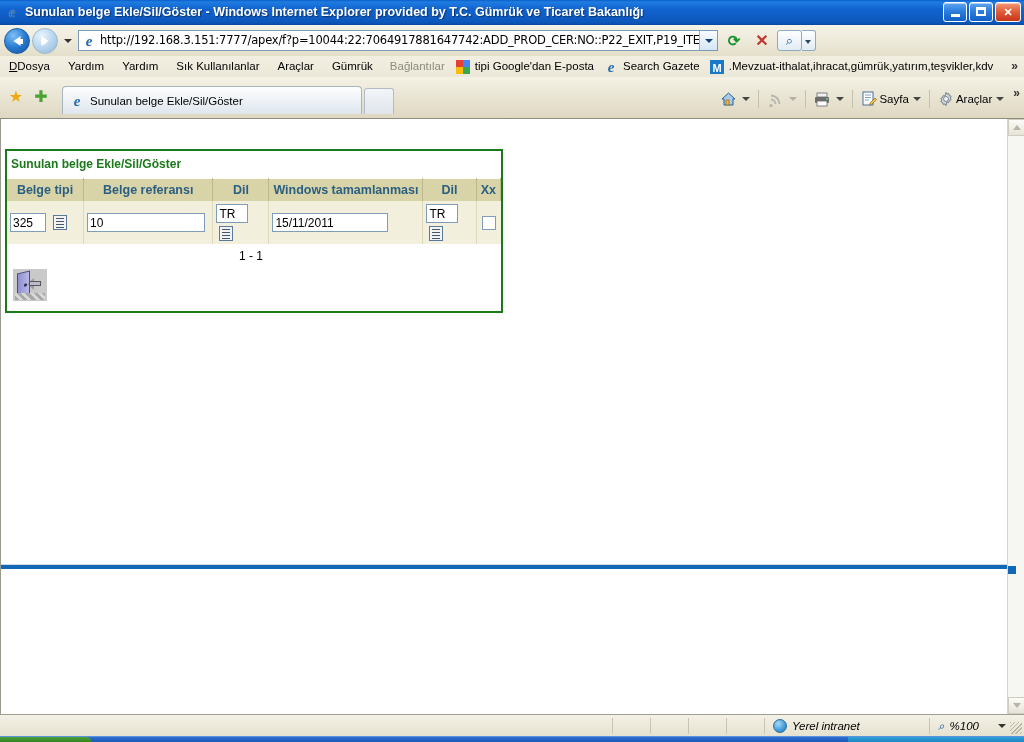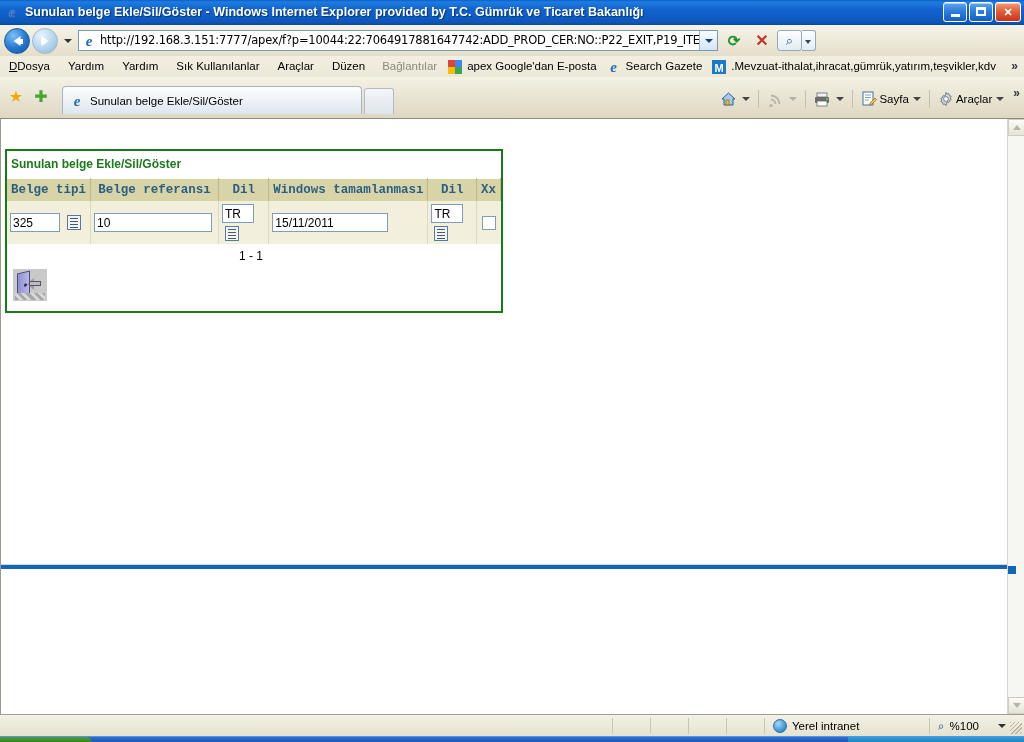--- a/index.html
+++ b/index.html
@@ -415,7 +415,7 @@
   <span class="menu-item"><span>Yardım</span></span>
   <span class="menu-item"><span>Sık Kullanılanlar</span></span>
   <span class="menu-item"><span>Araçlar</span></span>
-  <span class="menu-item"><span>Düzen</span></span>
+  <span class="menu-item"><span>Gümrük</span></span>
 
   <span class="links-label">Bağlantılar</span>
 

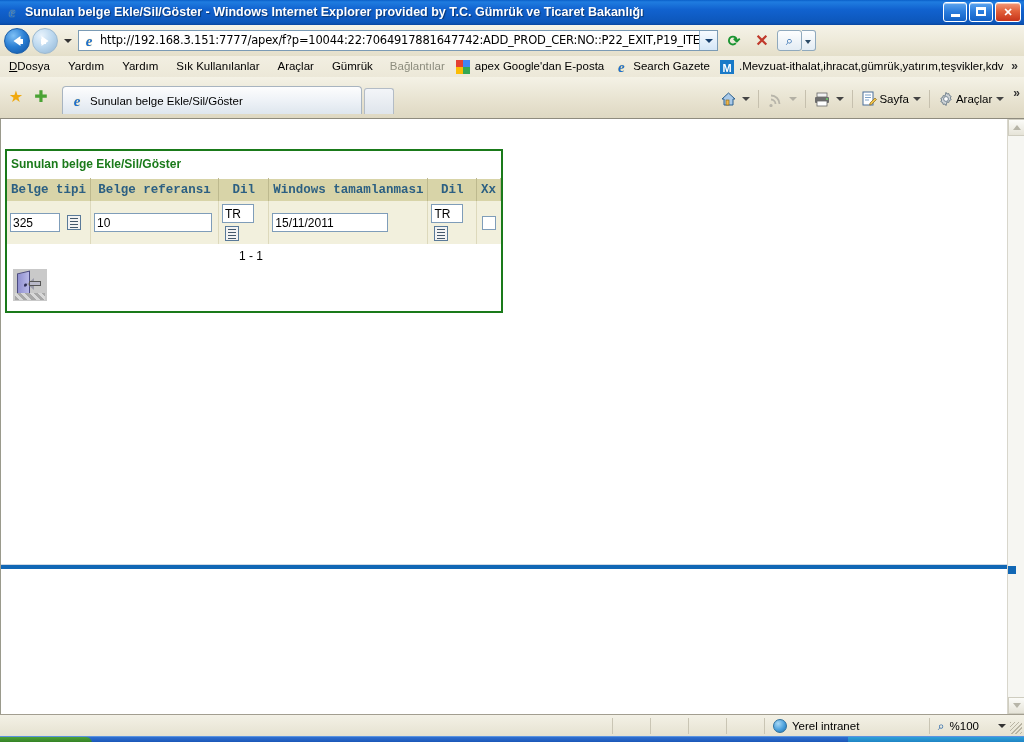--- a/index.html
+++ b/index.html
@@ -428,7 +428,7 @@
         <rect x="8" y="8" width="7" height="7" fill="#34a853"></rect>
       </svg>
     </span>
-    <span>apex Google'dan E-posta</span>
+    <span>tipi Google'dan E-posta</span>
   </span>
 
   <span class="linkitem">

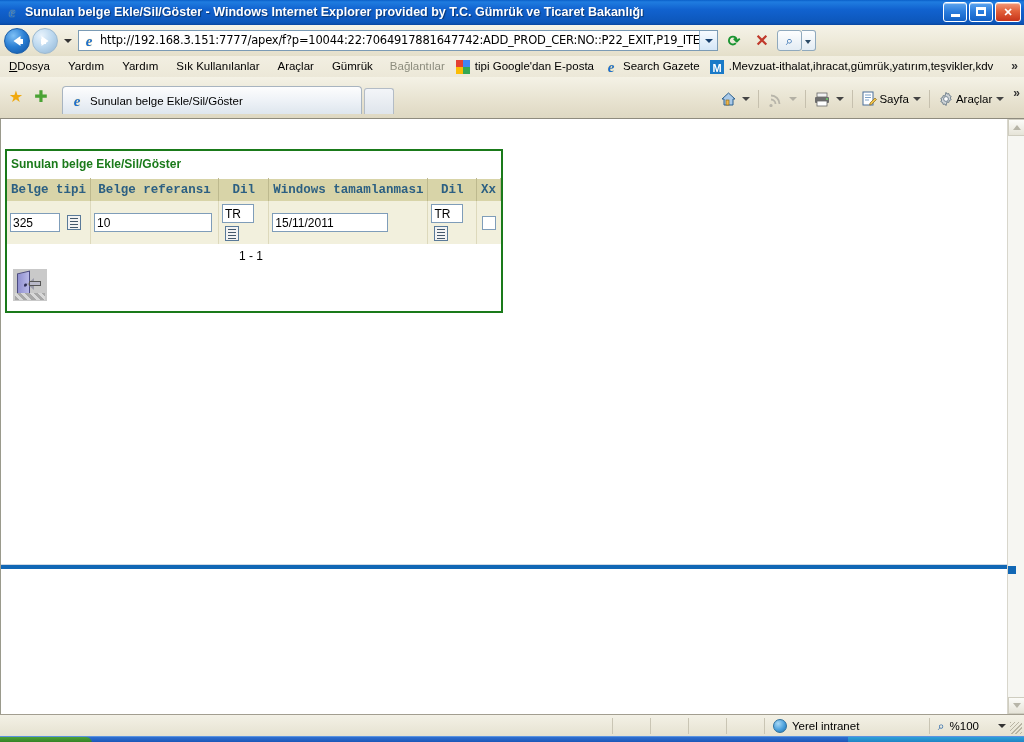--- a/index.html
+++ b/index.html
@@ -230,7 +230,7 @@
     border-left: 1px solid #ffffff;
     border-right: 1px solid #bdb98e;
     border-top: 1px solid #ffffff;
-    white-space: nowrap; overflow: hidden; font-family: Liberation Mono, monospace;
+    white-space: nowrap; overflow: hidden;
   }
   table.rpt th:first-child { border-left: none; }
   table.rpt td {

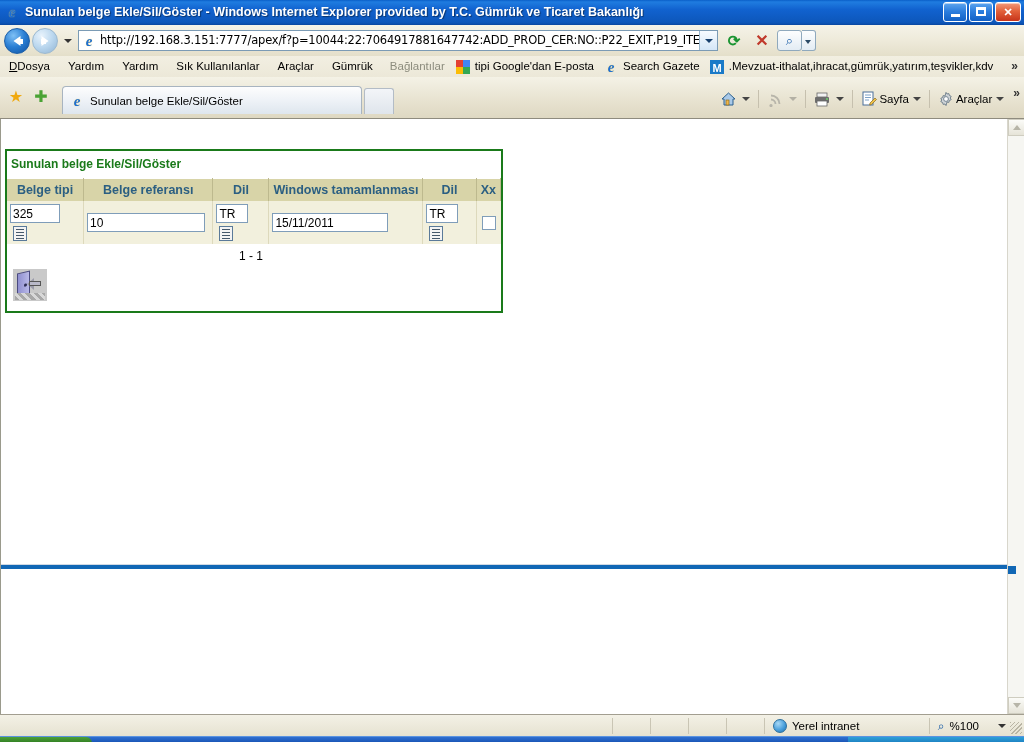--- a/index.html
+++ b/index.html
@@ -545,7 +545,7 @@
         <tbody>
           <tr>
             <td>
-              <input class="fld" style="width: 50px;" value="325">
+              <input class="fld" style="width: 36px;" value="325">
               <span class="lovbtn"></span>
             </td>
             <td>

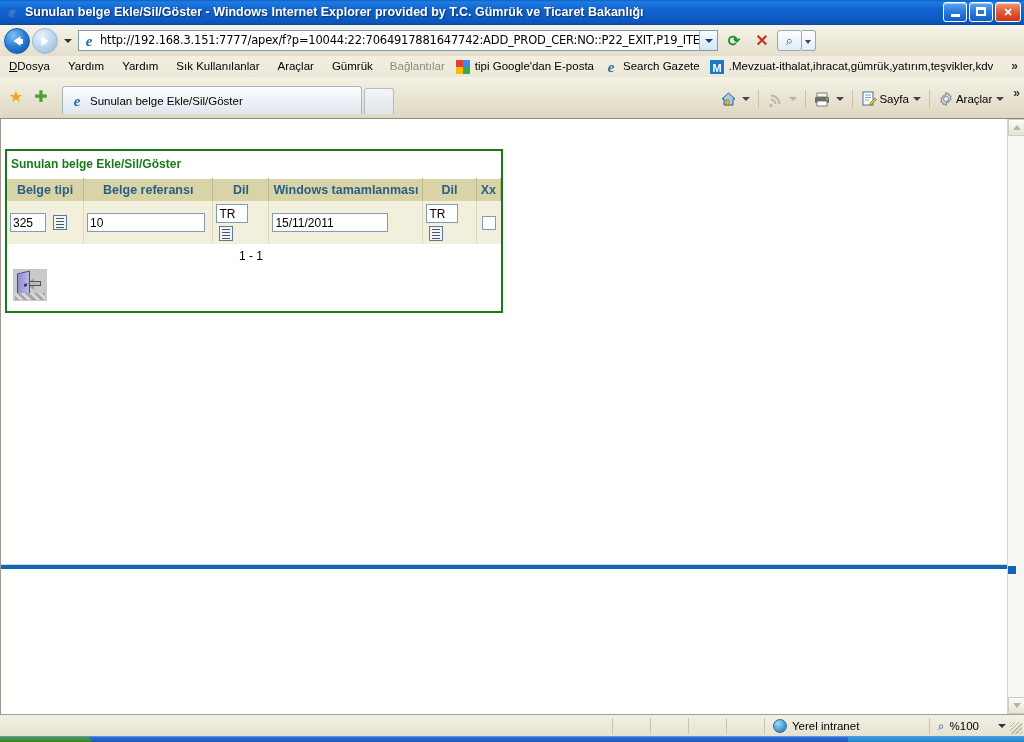--- a/index.html
+++ b/index.html
@@ -320,7 +320,7 @@
     background: linear-gradient(to bottom,#f3f1e6,#e6e2d1);
     border-top: 1px solid #a29e90;
     display:flex; align-items:center;
-    font-size: 11.5px; color:#000;
+    font-size: 11.5px; color:#000;font-style:italic;
   }
   .sb-cell { border-left: 1px solid #c9c5b4; height: 16px; }
   .sb-zone {

